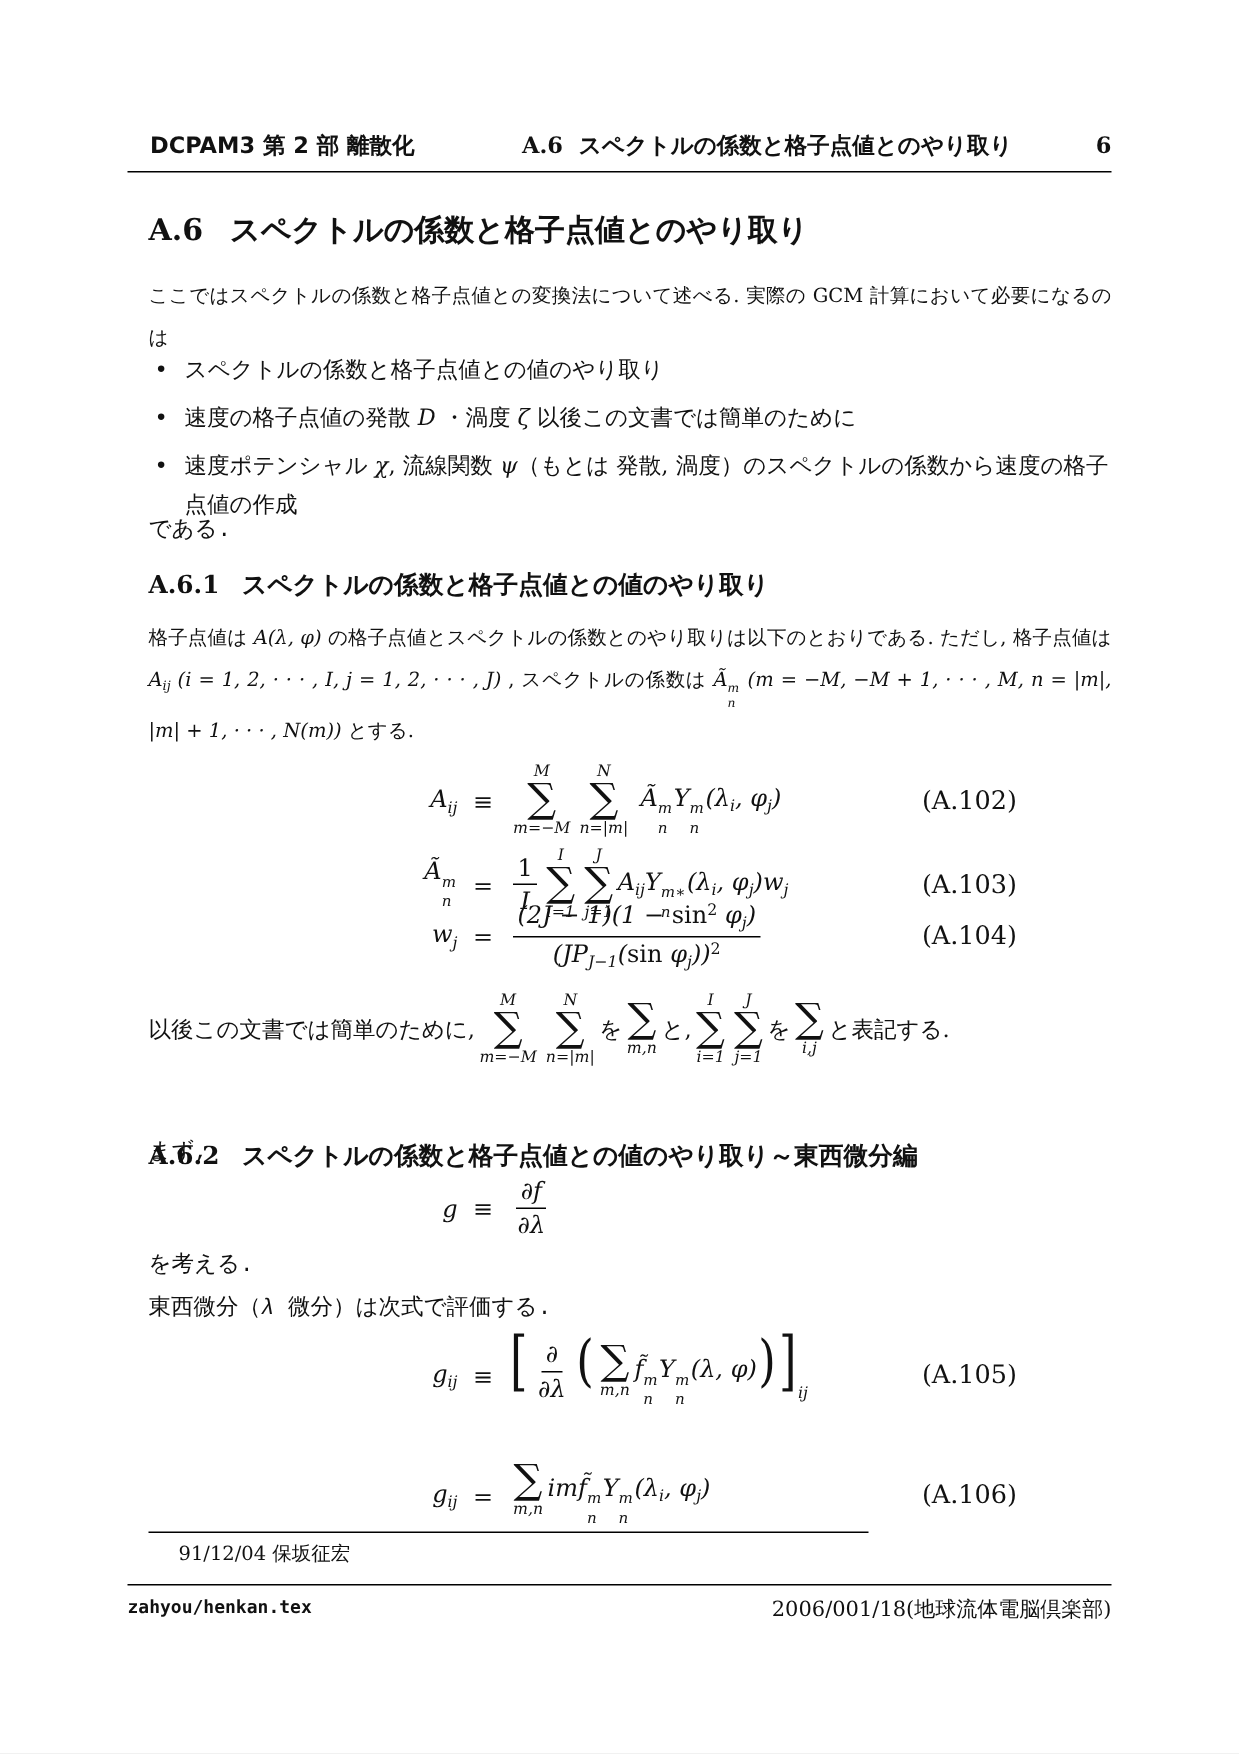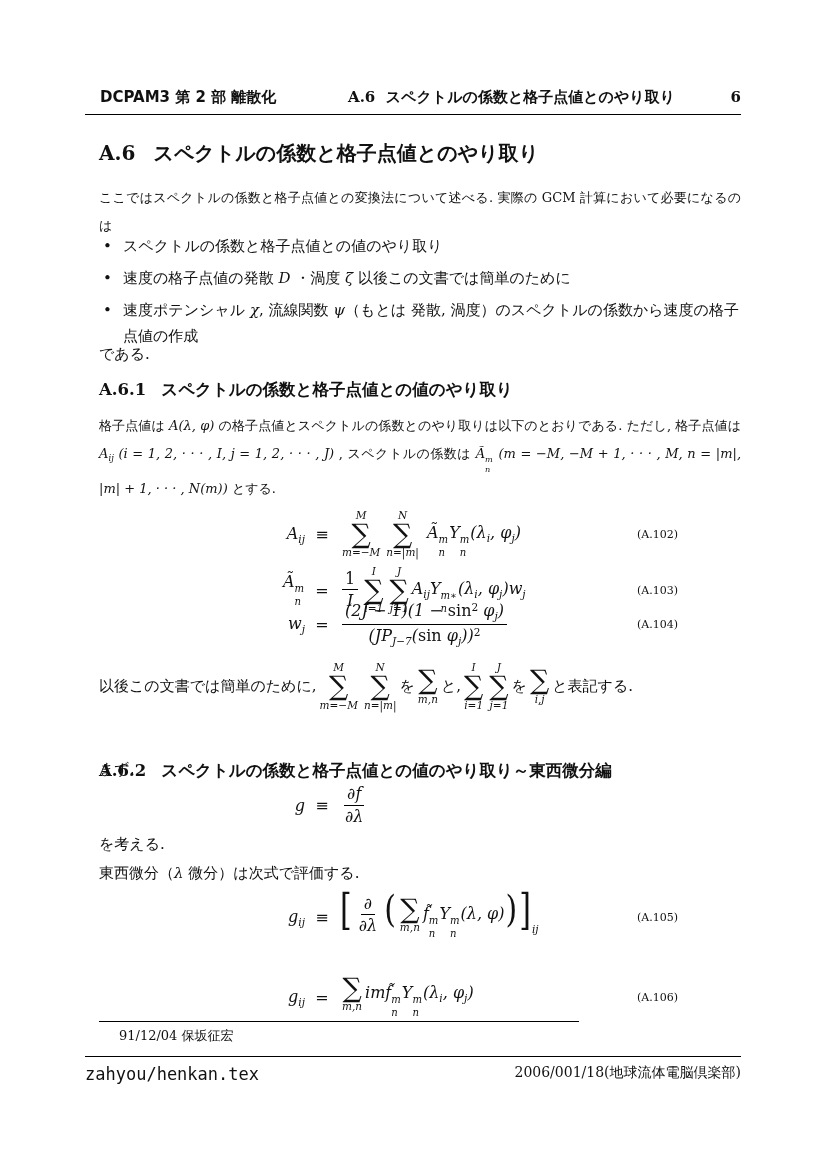--- a/index.html
+++ b/index.html
@@ -24,7 +24,7 @@
 
   
   .para { left:99px; width:642px; font-size:13px; line-height:28px; text-align:justify; }
-  .plain { left:99px; font-size:15px; line-height:22px; }
+  .plain { left:99px; font-size:15px; line-height:22px;font-family:Liberation Mono, monospace; }
   .mi { font-style:italic; }
   .mr { font-style:normal; }
 

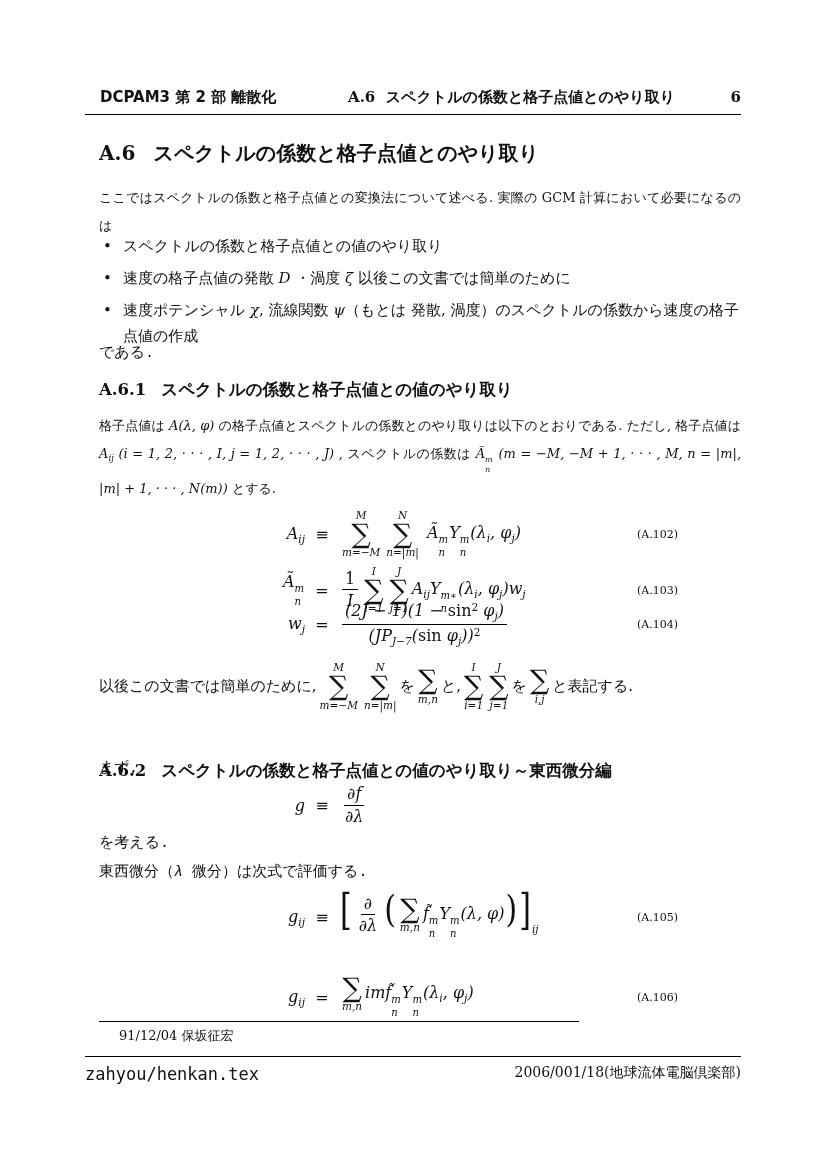--- a/index.html
+++ b/index.html
@@ -63,7 +63,7 @@
   .eq .rel { width:34px; text-align:center; font-style:normal; }
   .eq .rhs { flex:1; text-align:left; white-space:nowrap; }
   .eq .eqnum { position:absolute; right:61px; top:50%; transform:translateY(-50%);
-               font-style:normal; font-size:11px; }
+               font-style:normal; font-size:17px; }
 
   
   .sumpara { left:99px; width:642px; display:flex; align-items:center; font-size:15px; white-space:nowrap; }

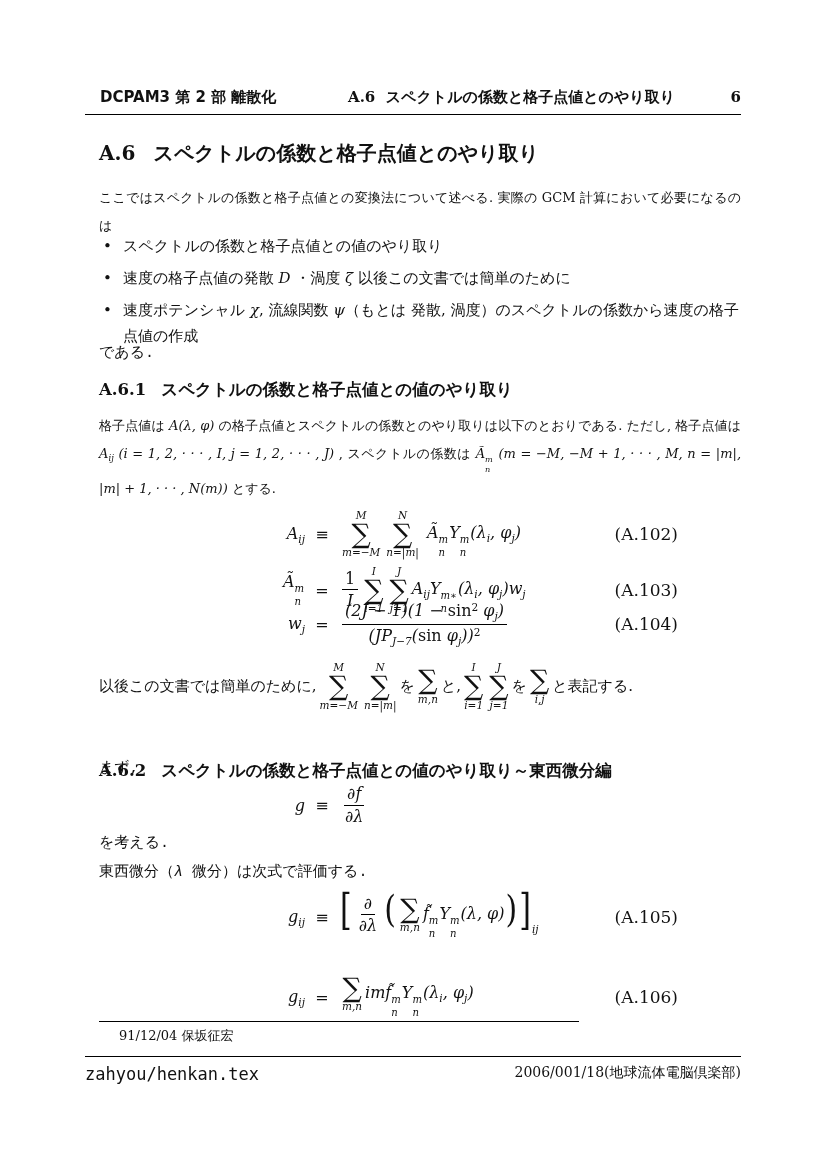--- a/index.html
+++ b/index.html
@@ -169,7 +169,7 @@
     <span class="rel">=</span>
     <span class="rhs"><span class="frac">
           <span class="fnum"><span class="mi">(2J − 1)(1 − </span><span class="mr">sin</span><span class="sp" style="font-style:normal;">2</span><span class="mi"> φ</span><span class="sb">j</span><span class="mi">)</span></span>
-          <span class="fden"><span class="mi">(JP</span><span class="sb">J−7</span><span class="mi">(</span><span class="mr">sin</span><span class="mi"> φ</span><span class="sb">j</span><span class="mi">))</span><span class="sp" style="font-style:normal;">2</span></span>
+          <span class="fden"><span class="mi">(JP</span><span class="sb">J−1</span><span class="mi">(</span><span class="mr">sin</span><span class="mi"> φ</span><span class="sb">j</span><span class="mi">))</span><span class="sp" style="font-style:normal;">2</span></span>
         </span></span>
     <span class="eqnum">(A.104)</span>
   </div>

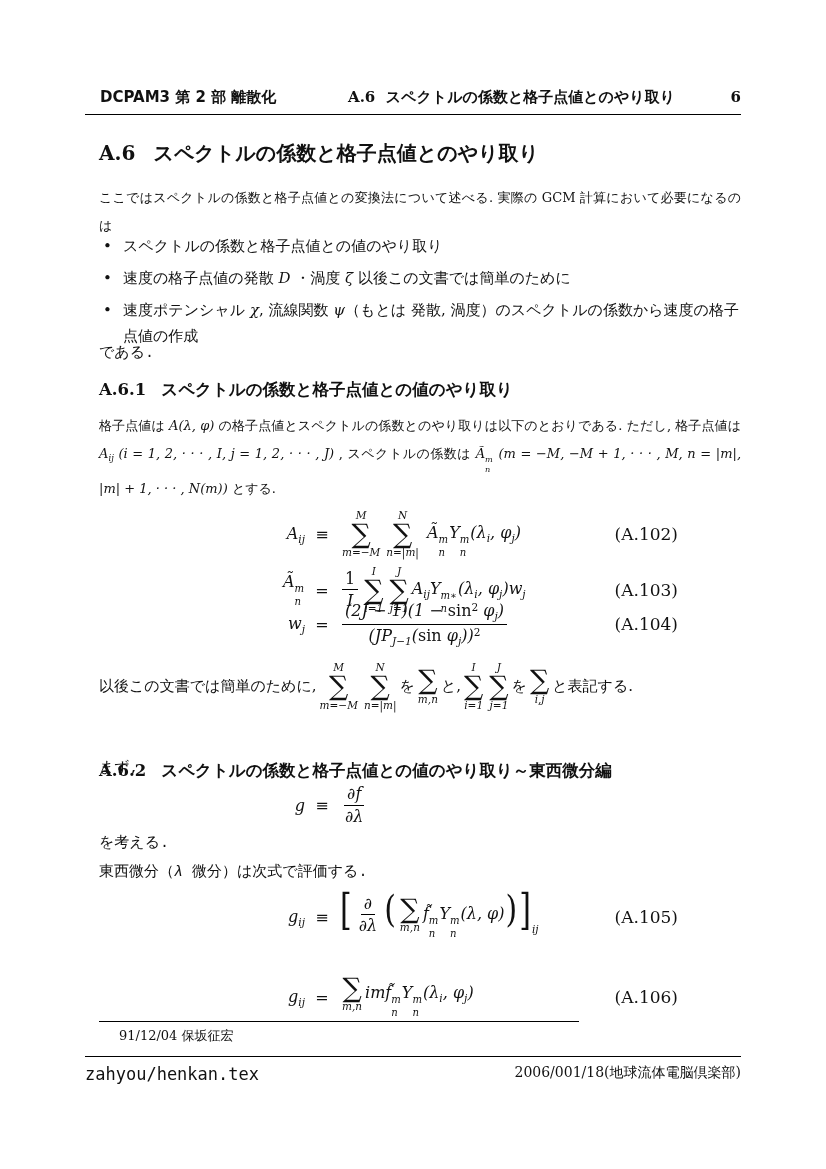--- a/index.html
+++ b/index.html
@@ -73,7 +73,7 @@
   .footnote .fn-text { margin-left:20px; }
   .pagefoot { left:85px; width:656px; border-top:1px solid #000; padding-top:7px;
               display:flex; font-size:14px; }
-  .pf-left { font-family:"DejaVu Sans Mono","Liberation Mono",monospace; font-size:17px; }
+  .pf-left { font-family:"DejaVu Sans Mono","Liberation Mono",monospace; font-size:12px;font-weight:bold; }
   .pf-right{ margin-left:auto; }
 </style>
 </head>

